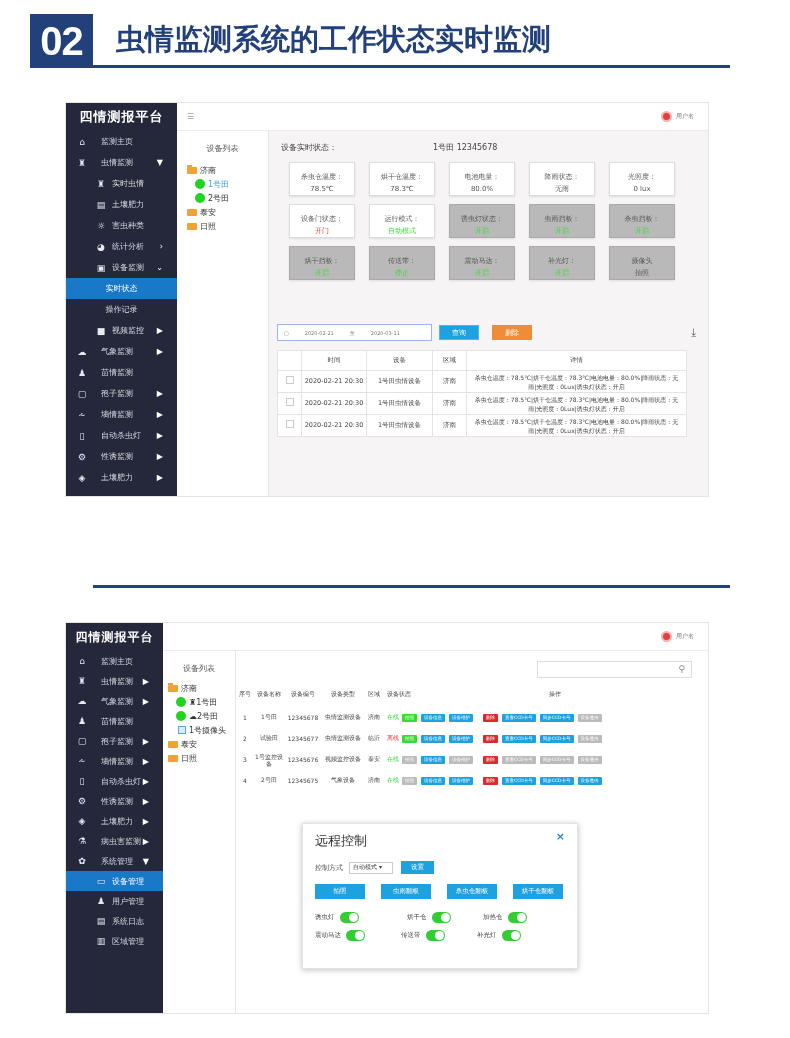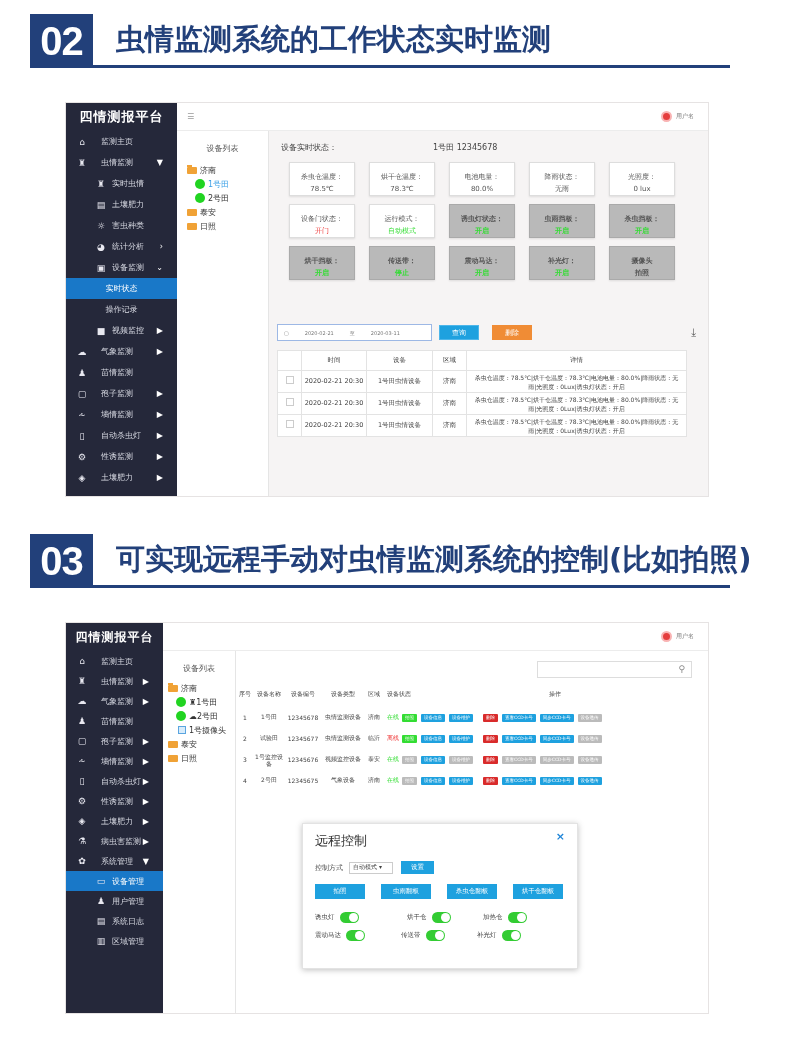--- a/index.html
+++ b/index.html
@@ -36,7 +36,7 @@
 .status-id{position:absolute;left:164px;top:11px;font-size:8px;color:#444;}
 .cards{position:absolute;left:20px;top:31px;width:390px;display:grid;grid-template-columns:repeat(5,66px);column-gap:14px;row-gap:8px;}
 .card{height:34px;background:#fff;border:1px solid #ddd;box-shadow:0 1px 2px rgba(0,0,0,.1);display:flex;flex-direction:column;align-items:center;justify-content:flex-end;font-size:7px;color:#555;line-height:12px;}
-.card.grey{background:#b9b9b9;border-color:#aaa;color:#555;font-weight:bold;}
+.card.grey{background:#b9b9b9;border-color:#aaa;color:#555;}
 .card .v{font-size:7px;color:#555;}
 .card .v.red{color:#ee3333;}
 .card .v.green{color:#33dd33;}

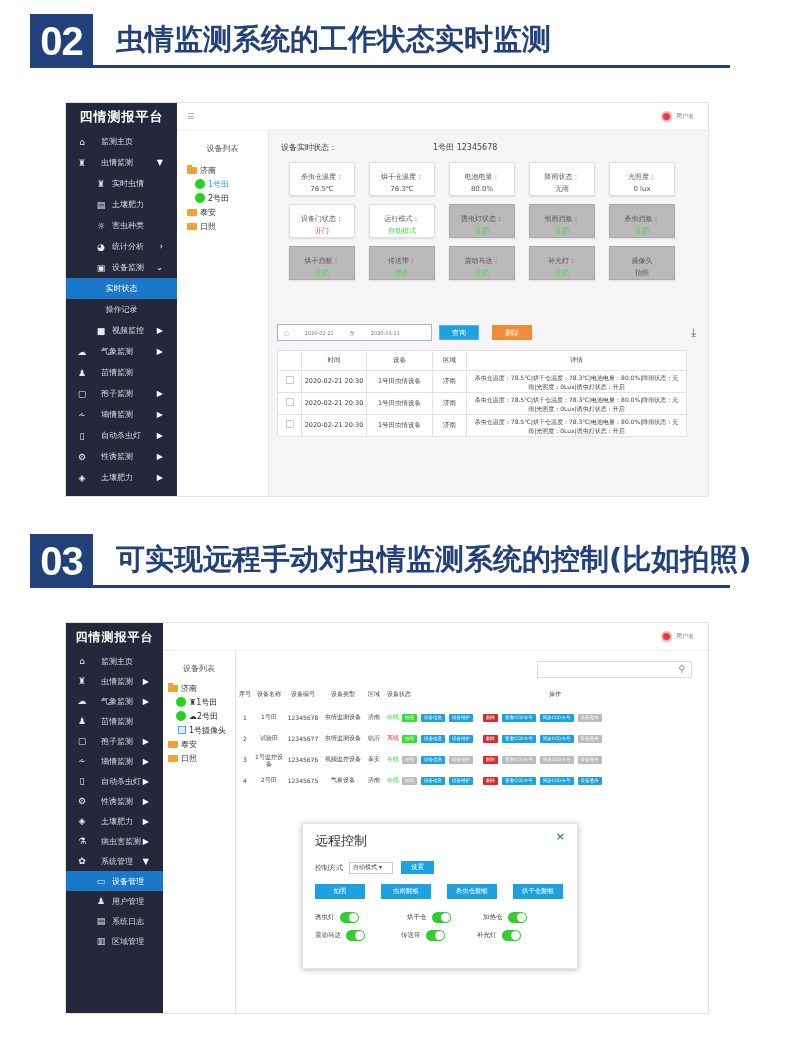--- a/index.html
+++ b/index.html
@@ -310,7 +310,6 @@
 </div>
 
 <div class="sec-head" style="top:534px;">
-  <div class="sec-num">03</div>
   <div class="sec-title">可实现远程手动对虫情监测系统的控制(比如拍照)</div>
   <div class="sec-line"></div>
 </div>

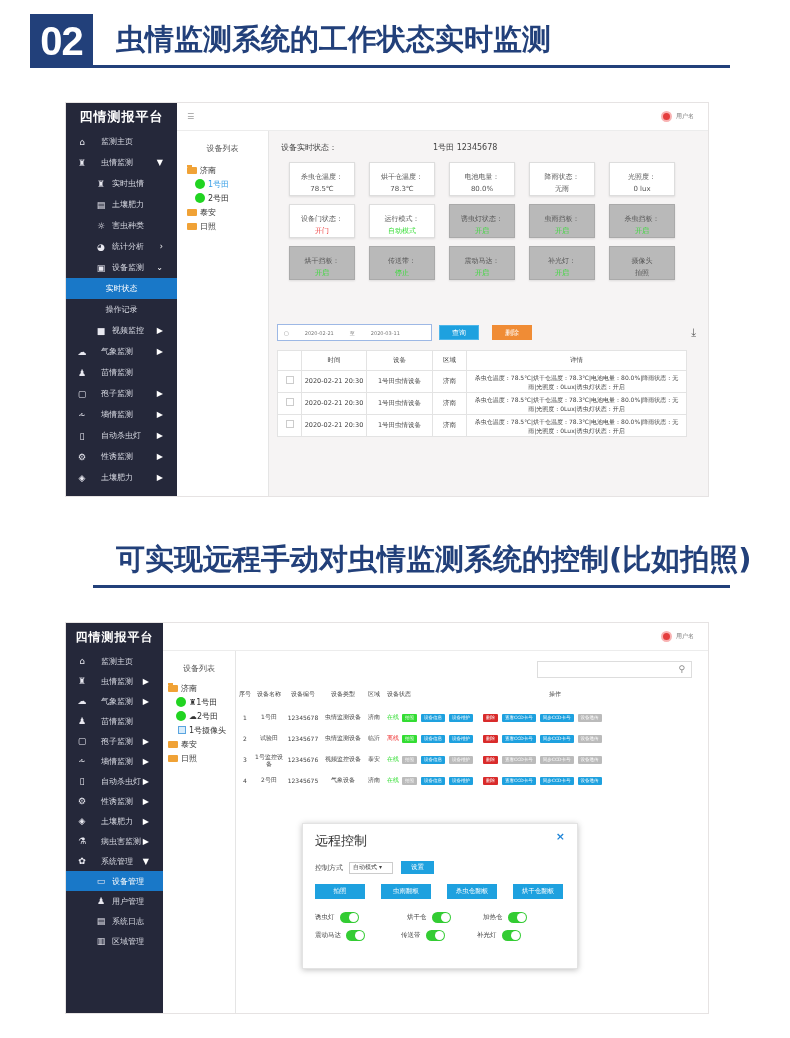--- a/index.html
+++ b/index.html
@@ -310,7 +310,6 @@
 </div>
 
 <div class="sec-head" style="top:534px;">
-  <div class="sec-title">可实现远程手动对虫情监测系统的控制(比如拍照)</div>
   <div class="sec-line"></div>
 </div>
 

